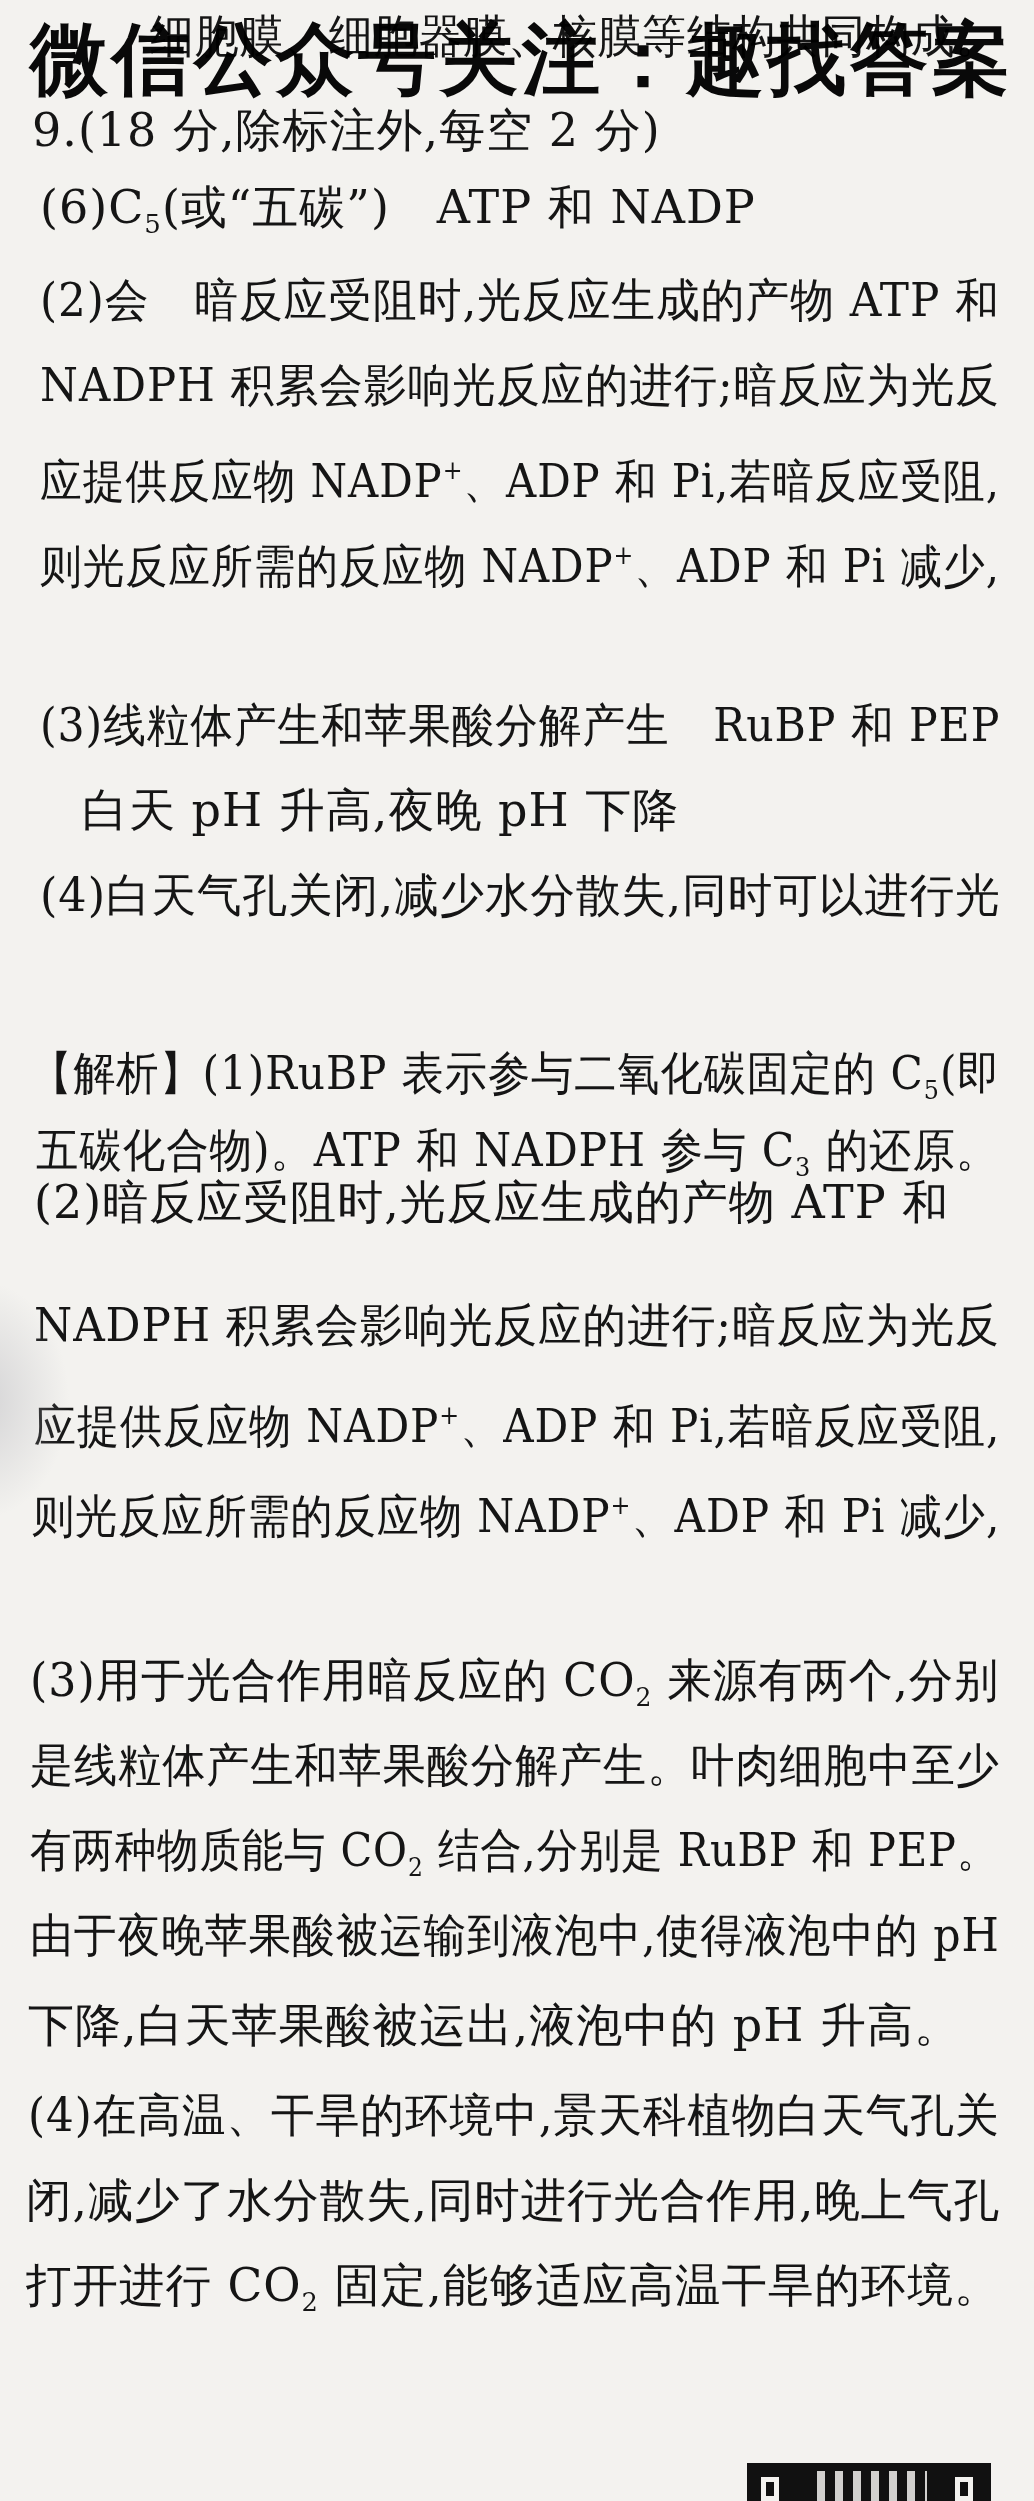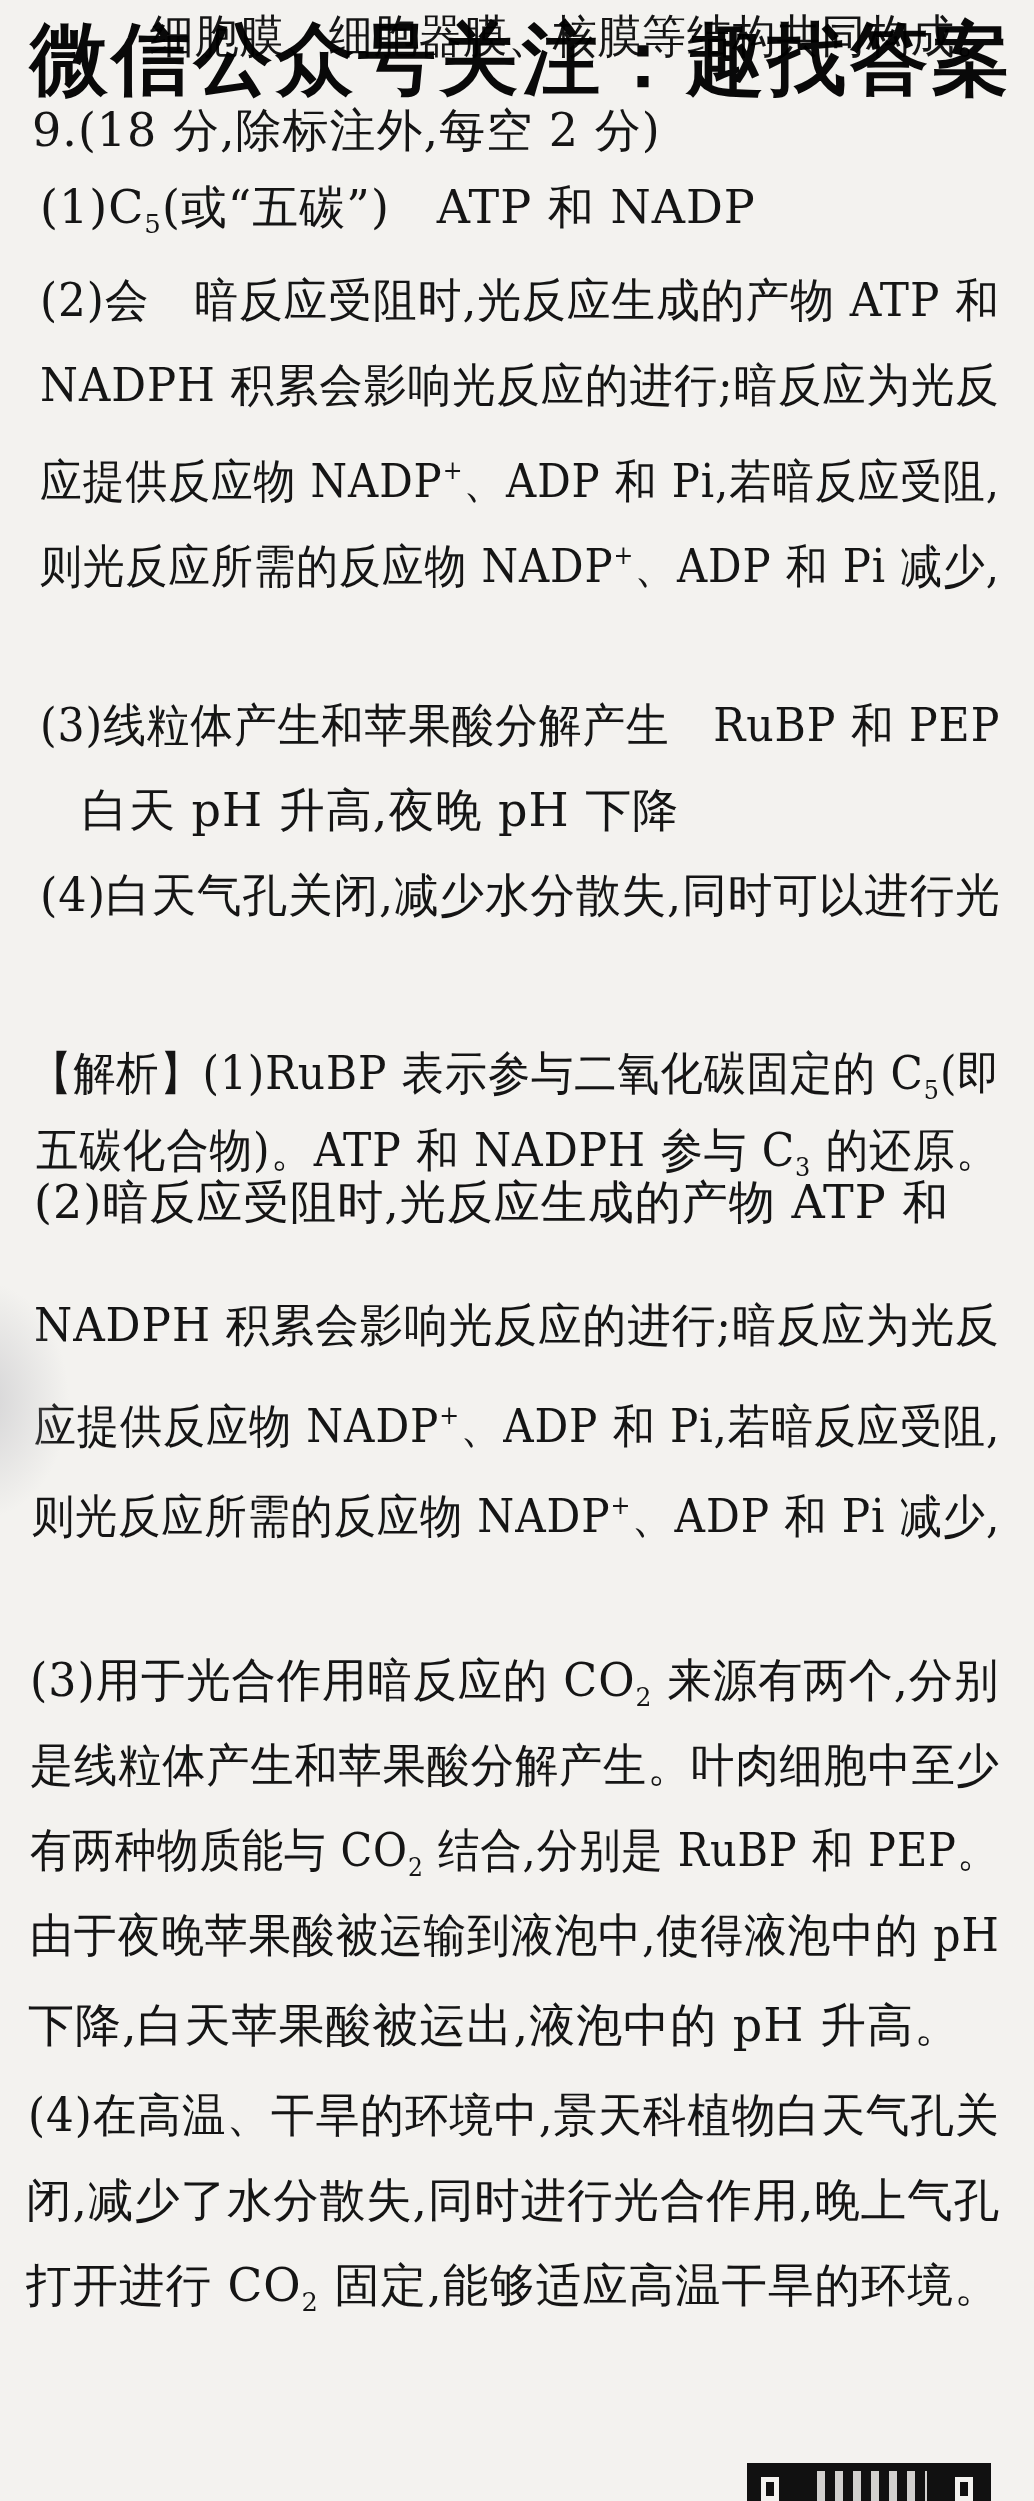--- a/index.html
+++ b/index.html
@@ -64,7 +64,7 @@
   </div>
 
   <div class="line" style="top:179px;">
-    <span>(1)C</span><span class="sub">5</span><span>(或“五碳”)　ATP 和 NADP</span>
+    <span>(6)C</span><span class="sub">5</span><span>(或“五碳”)　ATP 和 NADP</span>
   </div>
   <div class="line" style="top: 272px; transform-origin: left center; transform: scaleX(0.951);">
     <span class="txt">(2)会　暗反应受阻时,光反应生成的产物 ATP 和</span>

